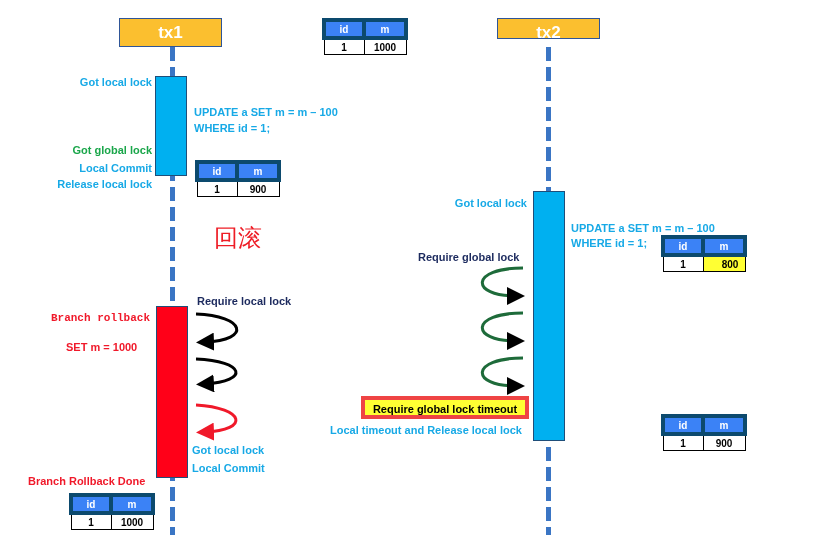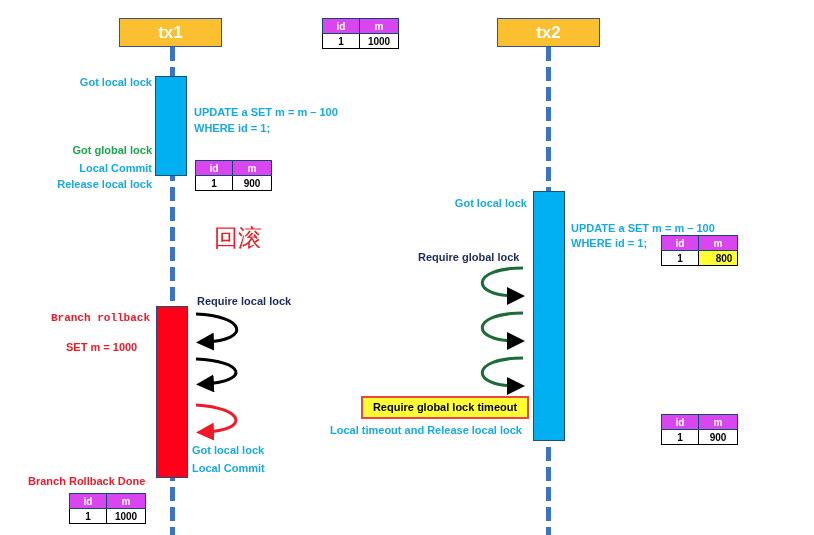--- a/index.html
+++ b/index.html
@@ -17,7 +17,7 @@
   .red { color:#f0192a; }
   .navy { color:#1c2a5e; }
   table.db { position:absolute; border-collapse:collapse; font-size:10px; font-weight:bold; }
-  table.db th { background:#d946ef; color:#fff; border:1px solid #0c4a6e; height:14px; padding:0; }
+  table.db th { background:#3b82f6; color:#fff; border:4px solid #0c4a6e; height:14px; padding:0; }
   table.db td { background:#fff; color:#000; border:1px solid #000; height:14px; padding:0; text-align:center; }
   table.db .c1 { width:36px; } table.db .c2 { width:38px; }
   table.db td.hl { background:#ffff33;padding-left:12px; }

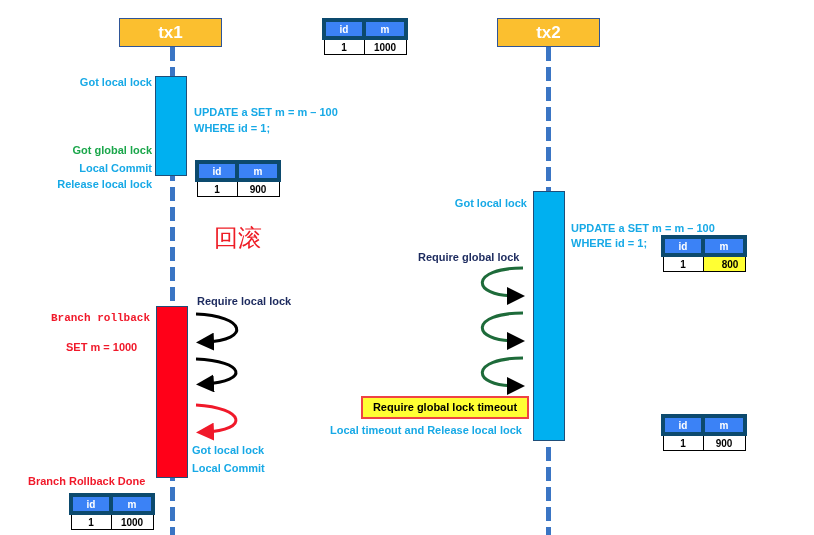--- a/index.html
+++ b/index.html
@@ -35,7 +35,7 @@
 <div class="header" style="left:119px; top:18px; width:103px; height:29px; line-height:28px;">
   <span>tx1</span>
 </div>
-<div class="header" style="left:497px; top:18px; width:103px; height:29px; line-height:28px;">
+<div class="header" style="left:497px; top:18px; width:103px; height:21px; line-height:28px;">
   <span>tx2</span>
 </div>
 

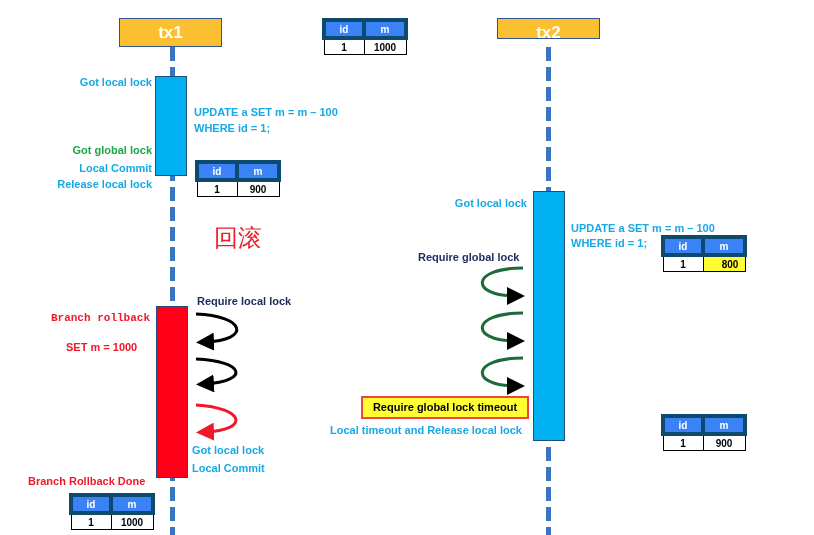--- a/index.html
+++ b/index.html
@@ -21,7 +21,7 @@
   table.db td { background:#fff; color:#000; border:1px solid #000; height:14px; padding:0; text-align:center; }
   table.db .c1 { width:36px; } table.db .c2 { width:38px; }
   table.db td.hl { background:#ffff33;padding-left:12px; }
-  .timeout { position:absolute; background:#ffff33; border:2px solid #ef4444; box-sizing:border-box;
+  .timeout { position:absolute; background:#ffff33; border:4px solid #ef4444; box-sizing:border-box;
     font-weight:bold; font-size:11px; color:#000; text-align:center; line-height:18px; }
   .rollback-title { position:absolute; color:#ee1c25; font-size:24px; font-family:"DejaVu Sans", sans-serif; }
   svg { position:absolute; overflow:visible; }

